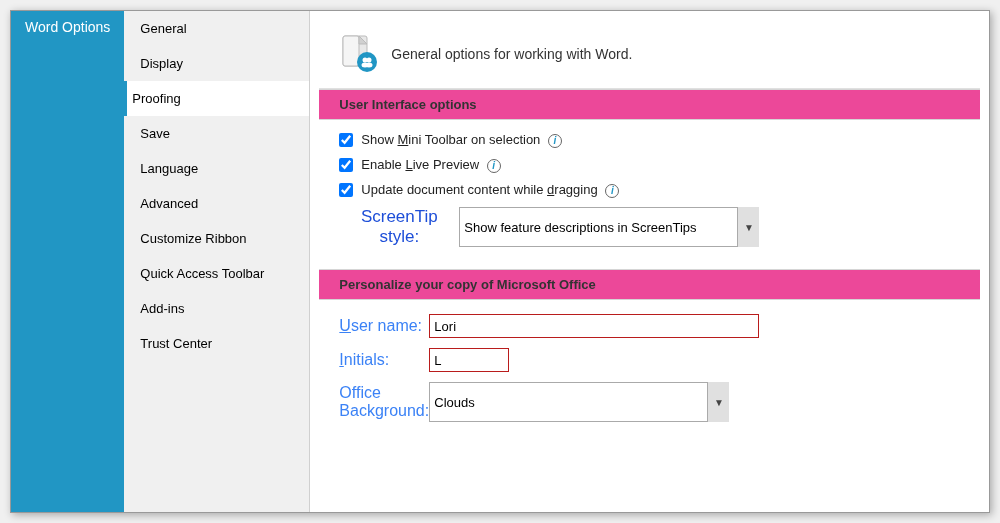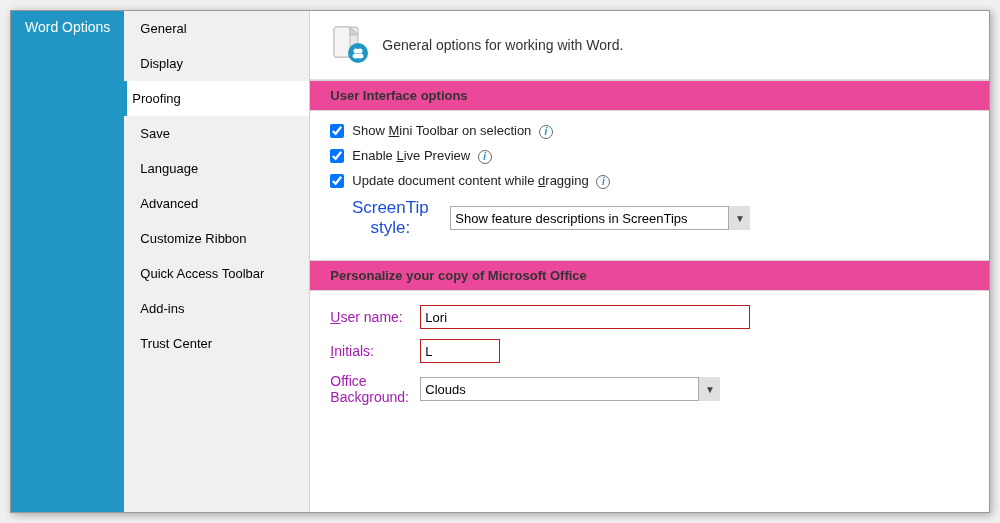--- a/index.html
+++ b/index.html
@@ -59,7 +59,7 @@
       flex: 1;
       background: #ffffff;
       overflow-y: auto;
-      padding: 0;
+      padding: 9px;
     }
     .section-header-area {
       display: flex;

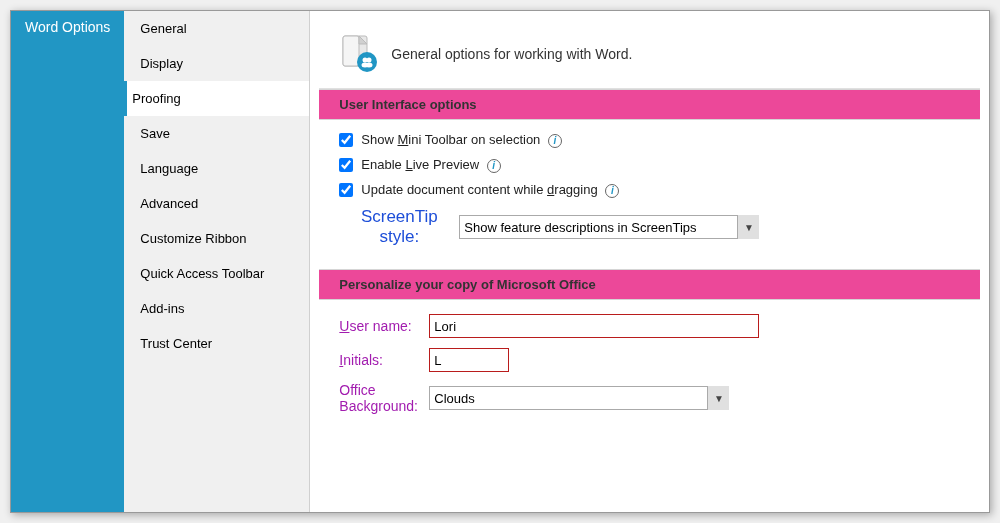--- a/index.html
+++ b/index.html
@@ -143,7 +143,7 @@
     }
     .select-wrapper select {
       min-width: 300px;
-      height: 24px;
+      height: 40px;
       border: 1px solid #aaa;
       font-size: 13px;
       padding: 1px 24px 1px 4px;

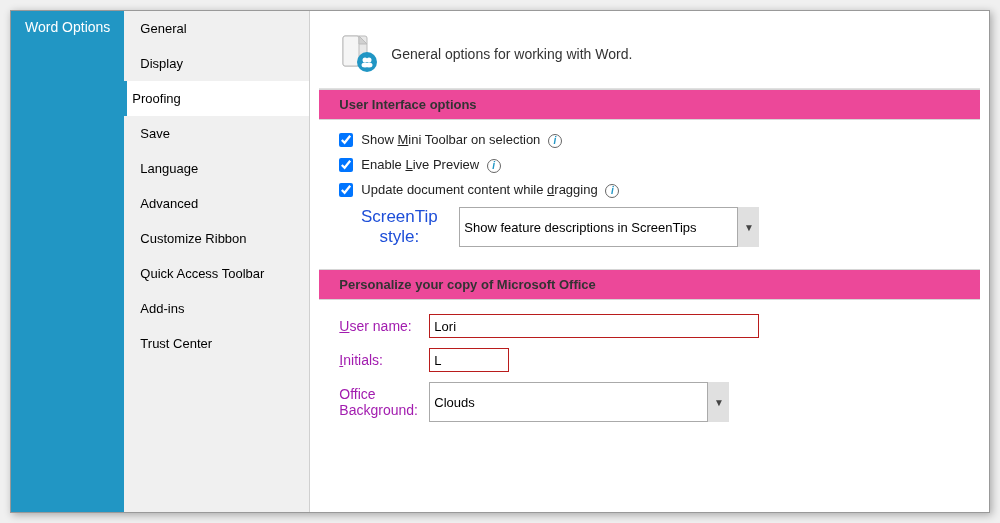--- a/index.html
+++ b/index.html
@@ -183,8 +183,8 @@
     }
     .personalize-label {
       width: 90px;
-      font-size: 14px;
-      color: #a21caf;
+      font-size: 16px;
+      color: #3b82f6;
       flex-shrink: 0;
     }
     .office-bg-row {

